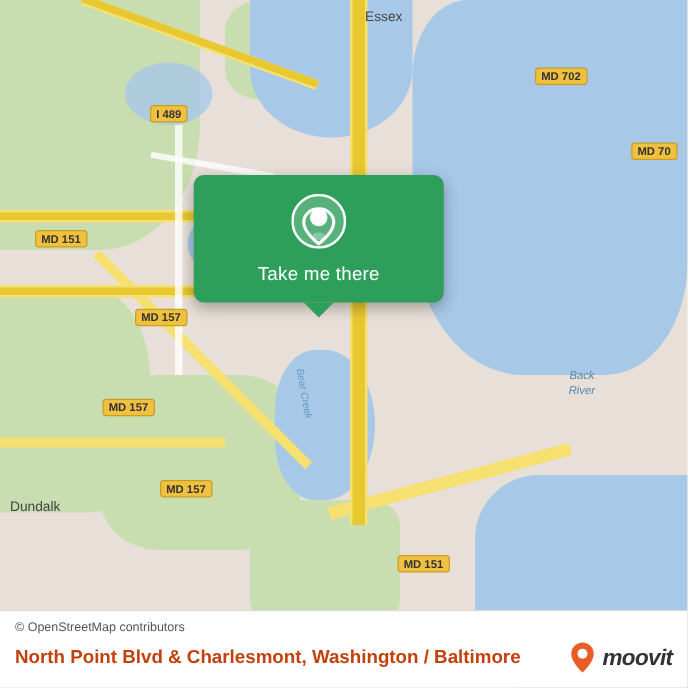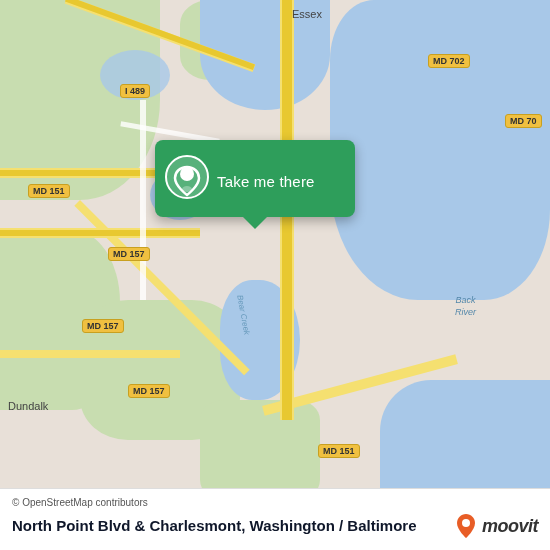--- a/index.html
+++ b/index.html
@@ -50,6 +50,7 @@
       background-color: #2e9e5b;
       border-radius: 8px;
       display: flex;
+      flex-direction: column;
       align-items: center;
       padding: 15px 10px 10px;
       box-shadow: 0 4px 12px rgba(0,0,0,0.3);

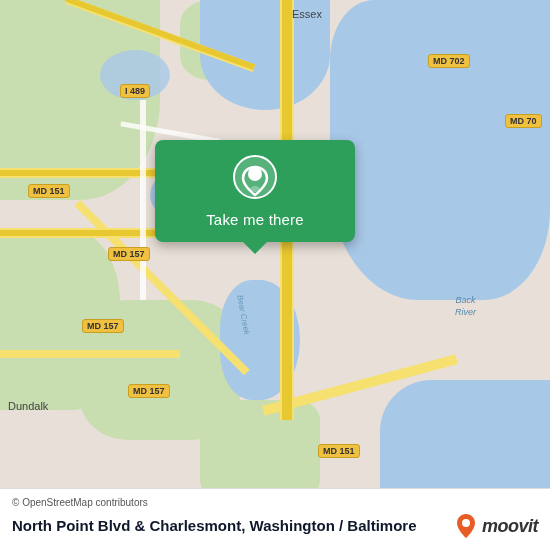--- a/index.html
+++ b/index.html
@@ -114,7 +114,7 @@
     #location-name {
       font-size: 15px;
       font-weight: 600;
-      color: #0f172a;
+      color: #c2410c;
       flex: 1;
       line-height: 1.3;
     }

